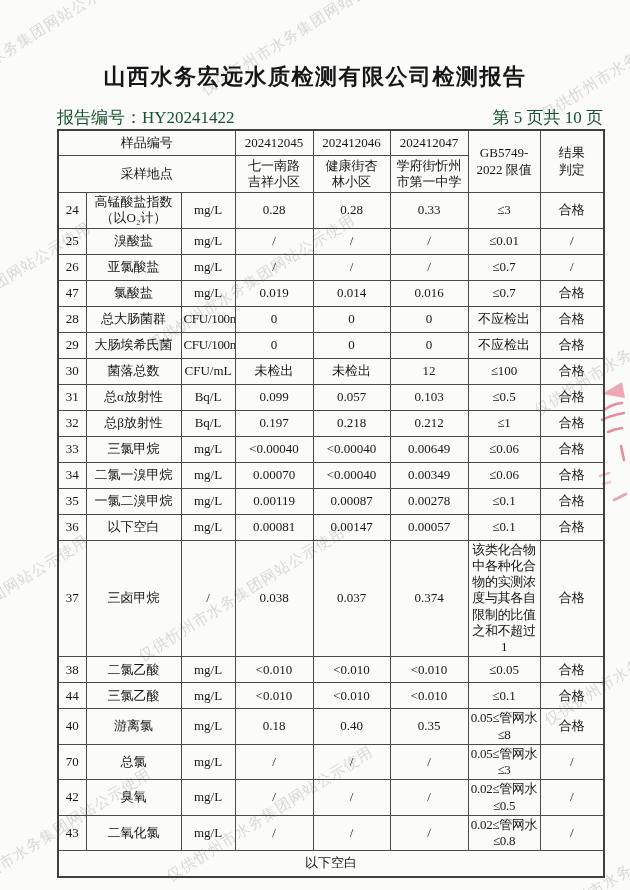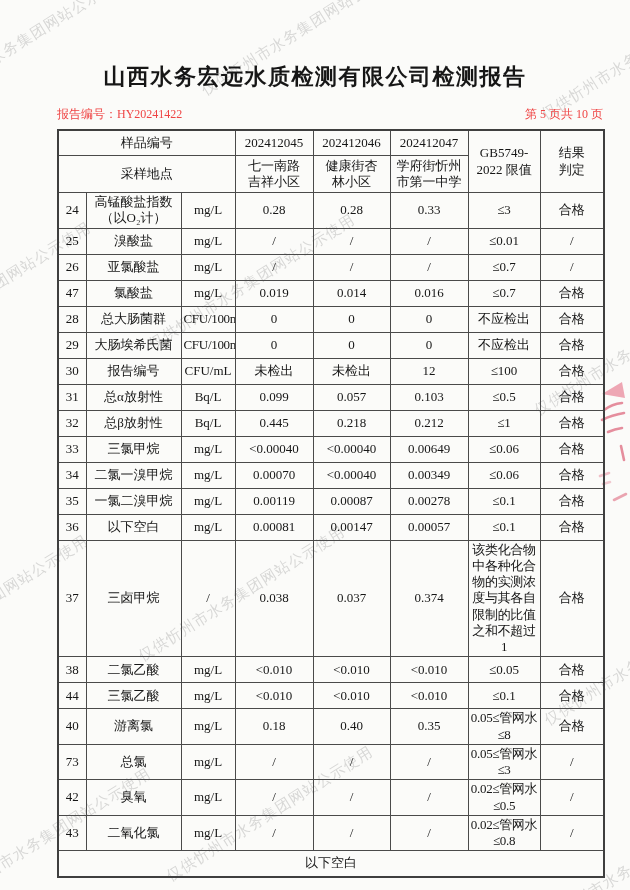--- a/index.html
+++ b/index.html
@@ -29,7 +29,7 @@
   .meta{
     position:absolute;top:106px;left:57px;width:546px;
     display:flex;justify-content:space-between;align-items:baseline;
-    font-size:12px;color:#ef4444;
+    font-size:17px;color:#14532d;
   }
   
   table.report{

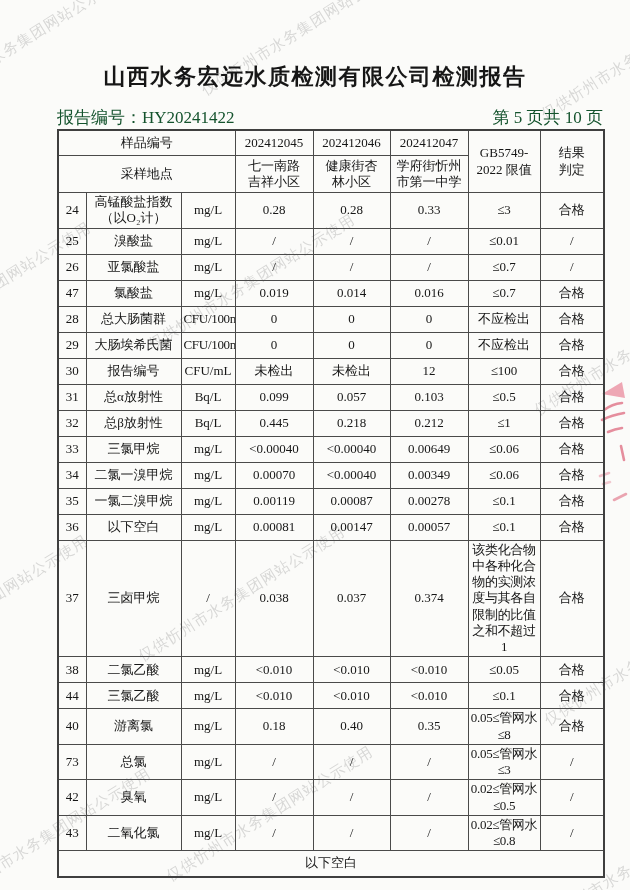--- a/index.html
+++ b/index.html
@@ -188,7 +188,7 @@
         </tr>
         <tr>
           <td class="c-no">30</td>
-          <td class="c-name">报告编号</td>
+          <td class="c-name">菌落总数</td>
           <td class="c-unit">CFU/mL</td>
           <td class="c-val">未检出</td>
           <td class="c-val">未检出</td>

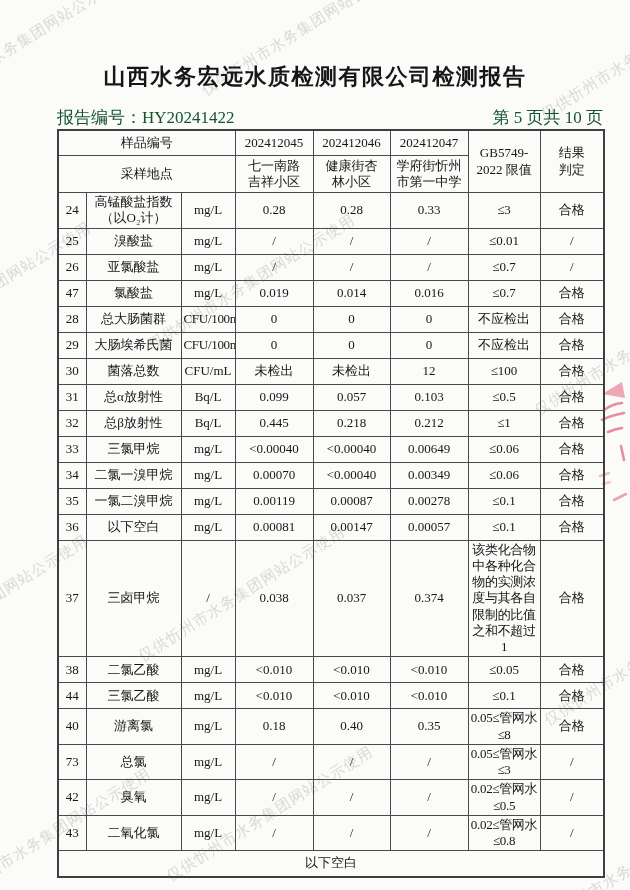--- a/index.html
+++ b/index.html
@@ -210,7 +210,7 @@
           <td class="c-no">32</td>
           <td class="c-name">总β放射性</td>
           <td class="c-unit">Bq/L</td>
-          <td class="c-val">0.445</td>
+          <td class="c-val">0.197</td>
           <td class="c-val">0.218</td>
           <td class="c-val">0.212</td>
           <td class="c-limit">≤1</td>

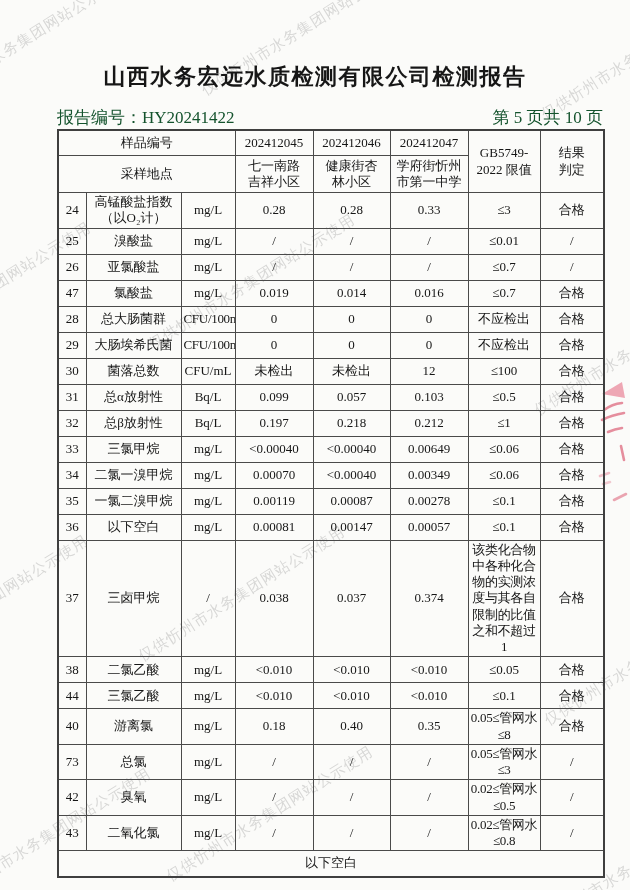--- a/index.html
+++ b/index.html
@@ -297,7 +297,7 @@
           <td class="c-result">合格</td>
         </tr>
         <tr>
-          <td class="c-no">73</td>
+          <td class="c-no">70</td>
           <td class="c-name">总氯</td>
           <td class="c-unit">mg/L</td>
           <td class="c-val">/</td>

